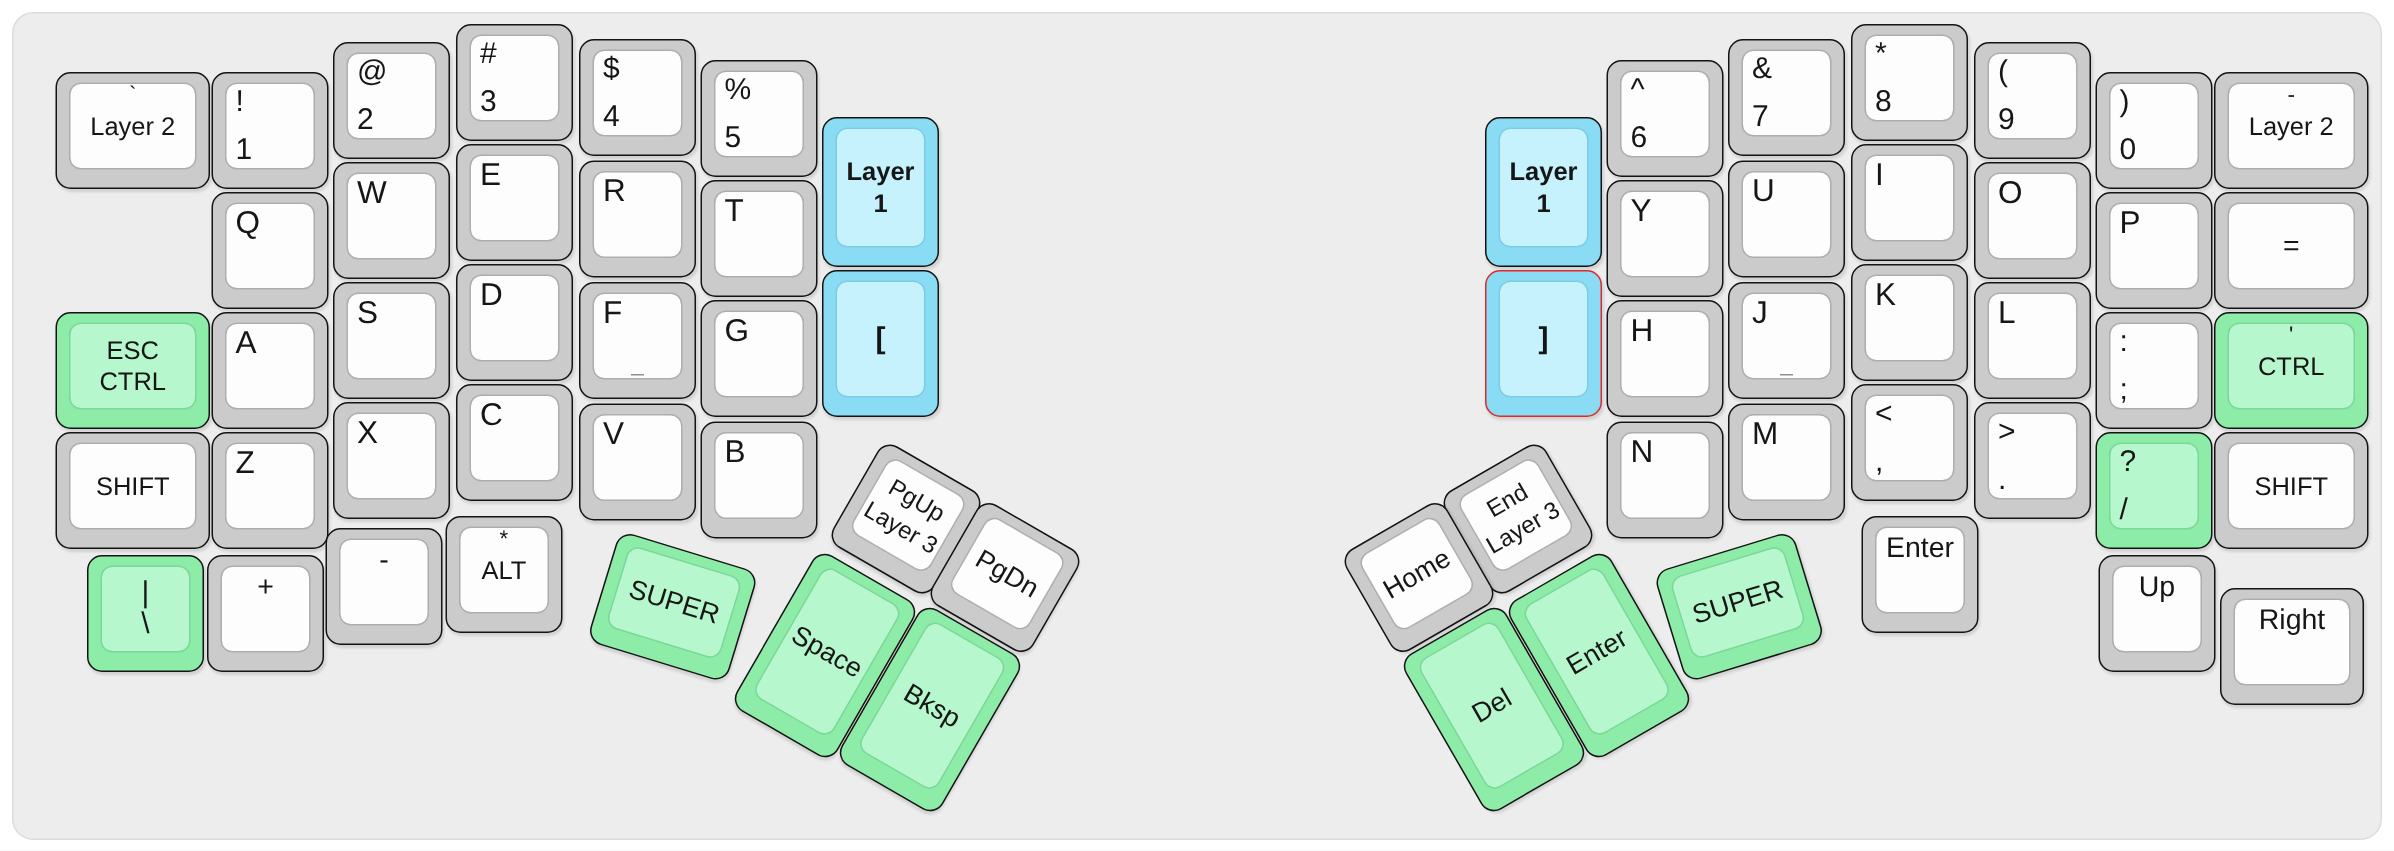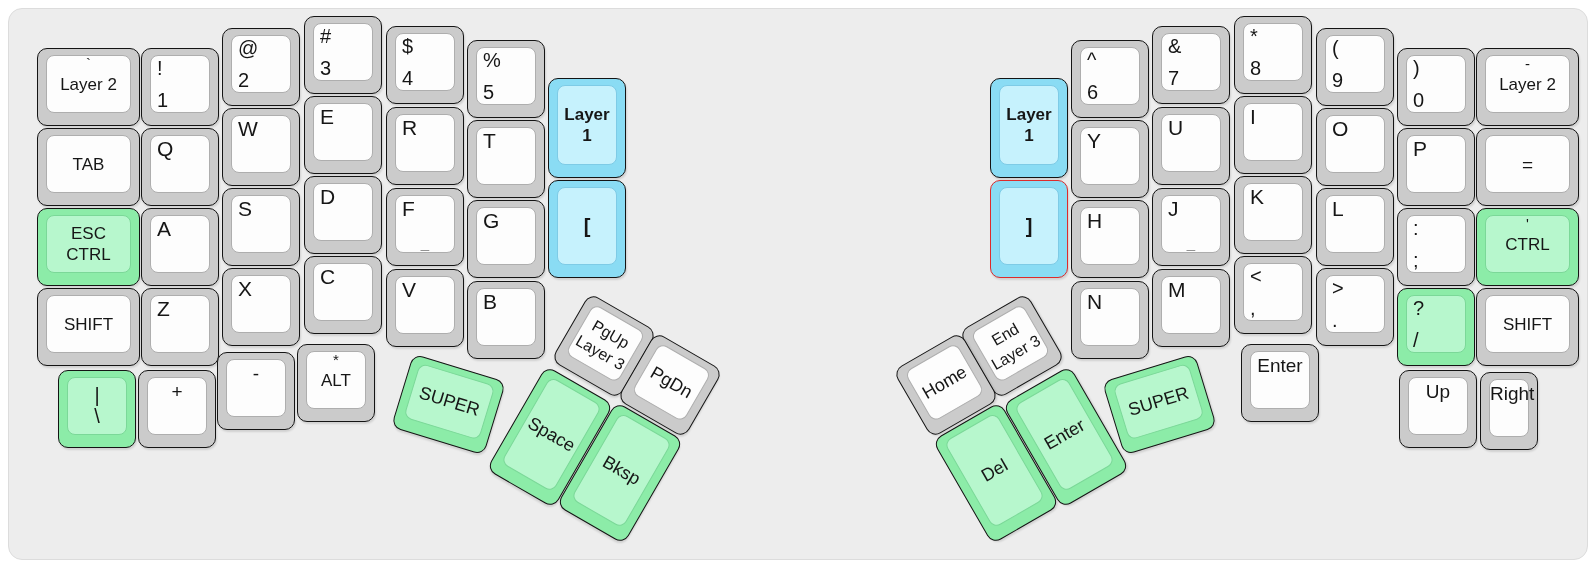--- a/index.html
+++ b/index.html
@@ -49,13 +49,6 @@
         </span>
       </div>
     </div>
-    <div class="key white" style="left: 37px; top: 128px; width: 103px; height: 78px;">
-      <div class="cap">
-        <span class="l-center" style="font-size: 17px;">
-          <span class="l-line">TAB</span>
-        </span>
-      </div>
-    </div>
     <div class="key green" style="left: 37px; top: 208px; width: 103px; height: 78px;">
       <div class="cap">
         <span class="l-center" style="font-size: 17px;">

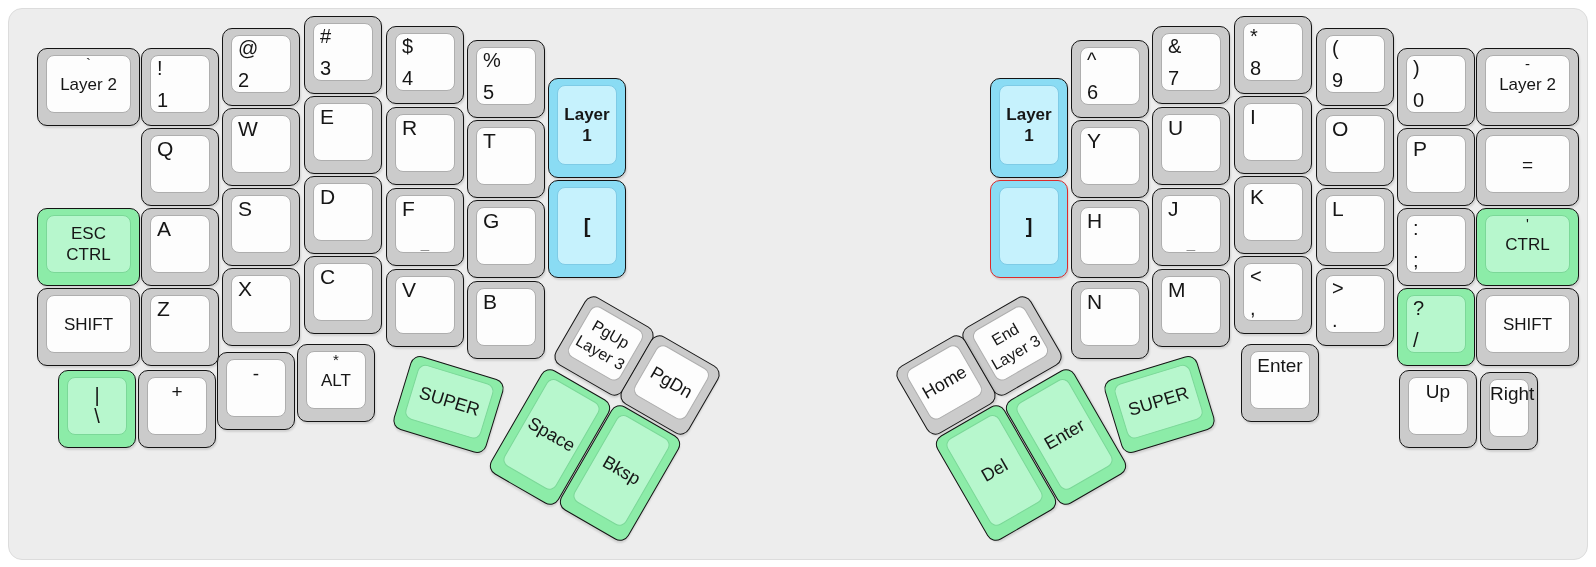--- a/index.html
+++ b/index.html
@@ -410,7 +410,7 @@
         </span>
       </div>
     </div>
-    <div class="key white" style="left: 1480px; top: 372px; width: 58px; height: 78px;">
+    <div class="key white" style="left: 1480px; top: 392px; width: 96px; height: 78px;">
       <div class="cap">
         <span class="l-top">Right</span>
       </div>

